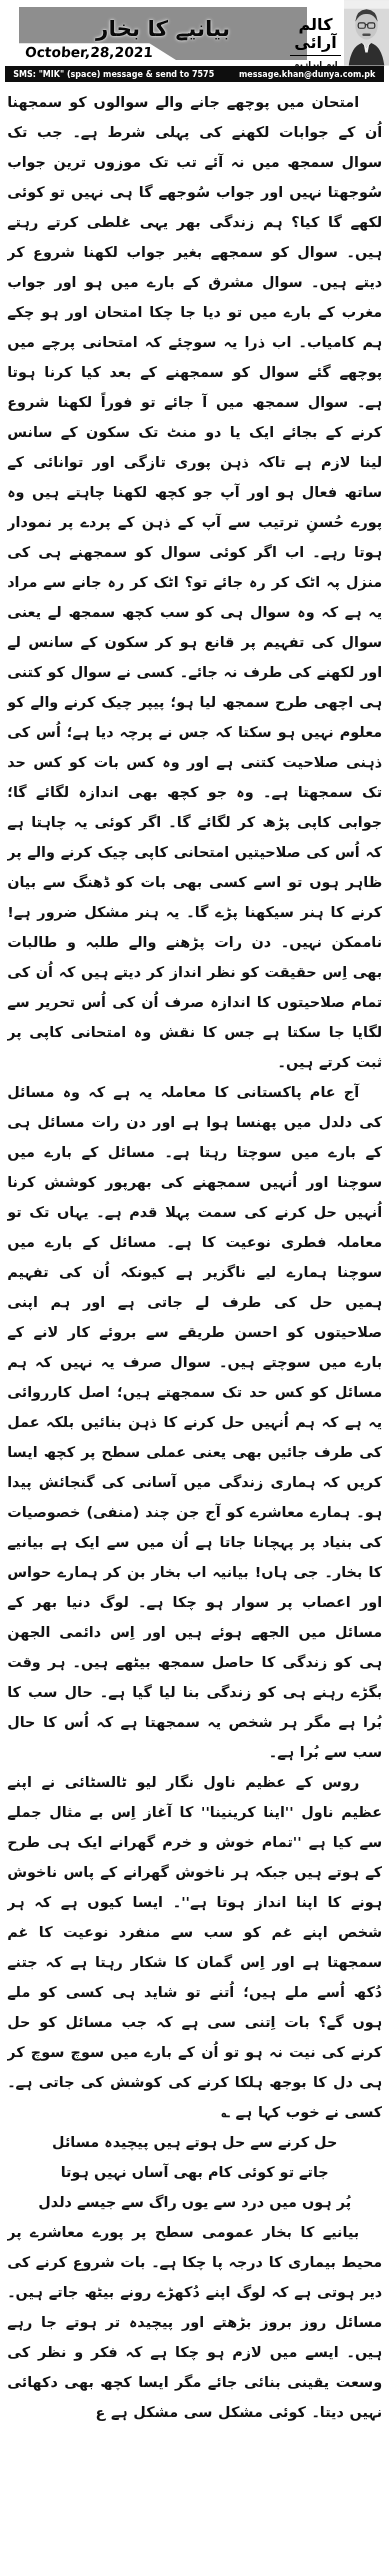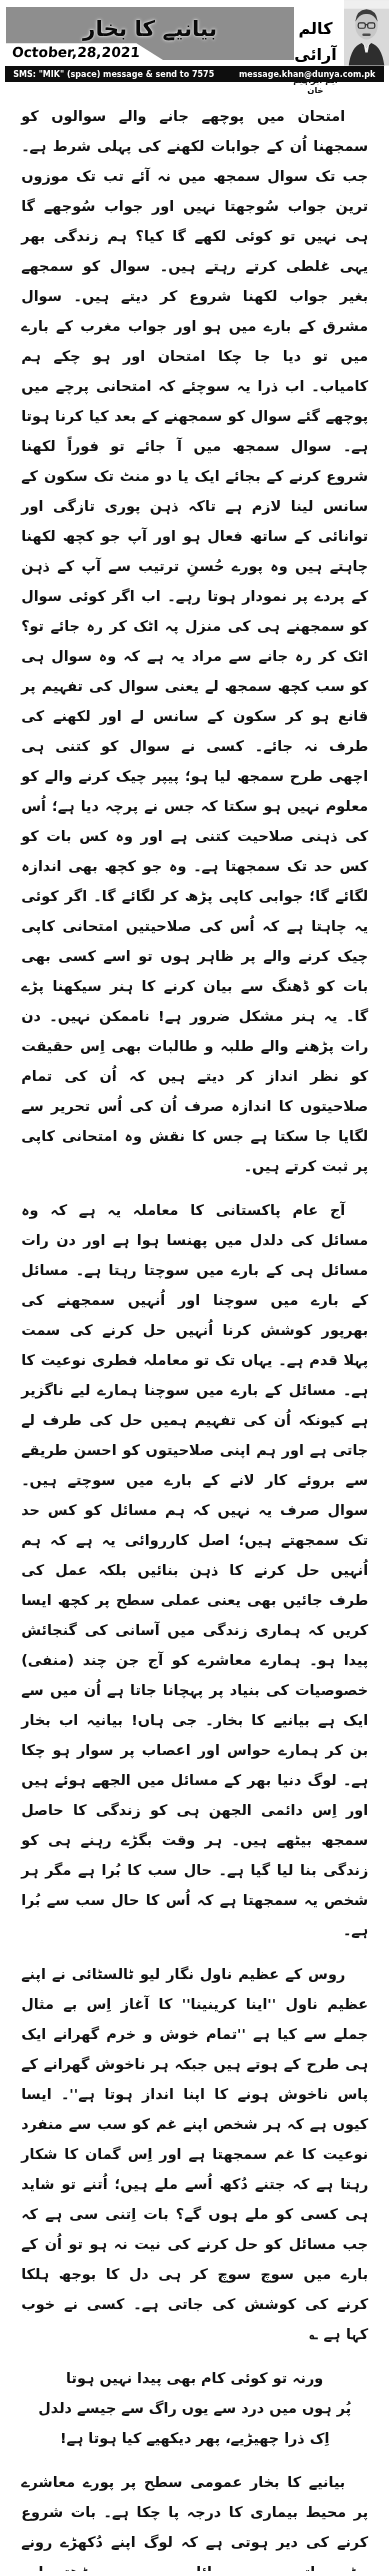--- a/index.html
+++ b/index.html
@@ -18,7 +18,7 @@
   
   .header{position:absolute;top:0;left:0;width:389px;height:84px;}
   .banner{
-    position:absolute;left:6px;top:7.2px;width:288px;height:53px;
+    position:absolute;left:19px;top:7.2px;width:288px;height:53px;
     background:var(--banner-gray);
     padding-left:41px;
   }

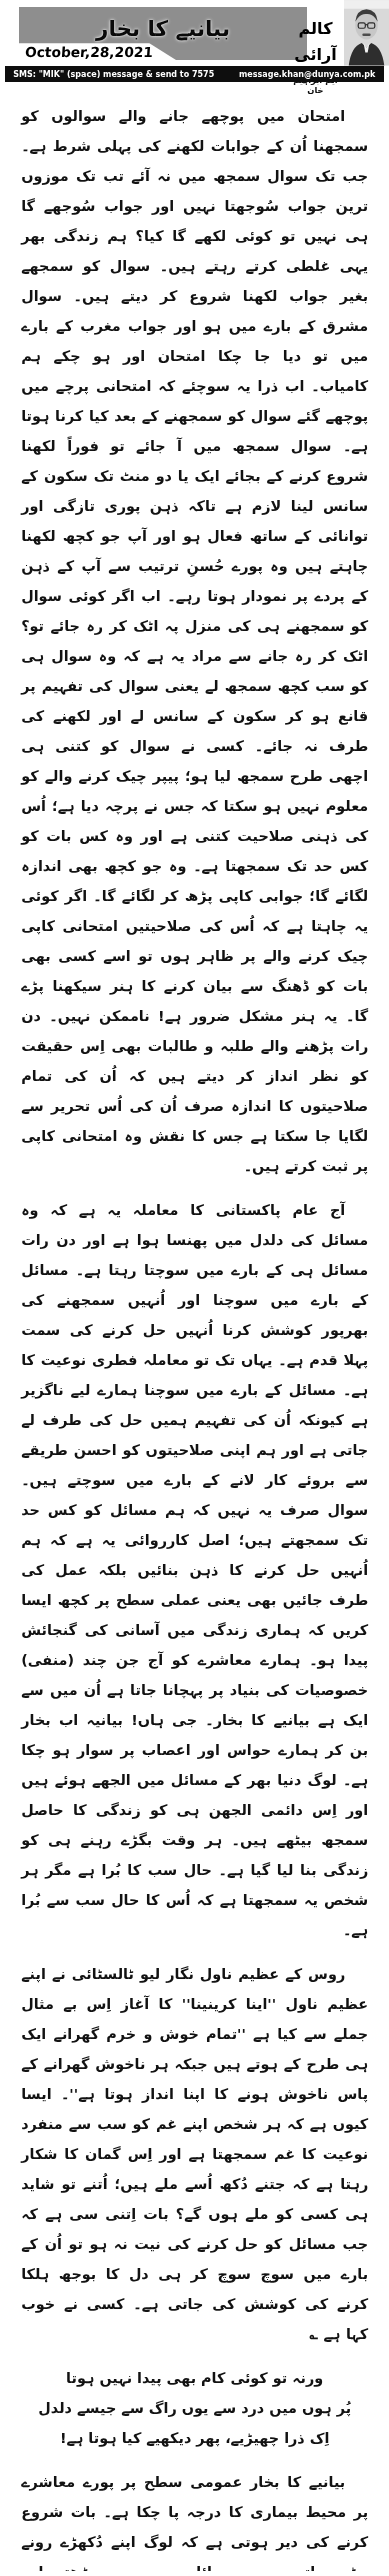--- a/index.html
+++ b/index.html
@@ -41,7 +41,7 @@
   .logo-block{position:absolute;left:288px;top:15.6px;width:55px;text-align:center;}
   .column-logo{
     direction:rtl;font-size:16px;font-weight:bold;color:#000;
-    line-height:26px;
+    line-height:18px;
   }
   .logo-divider{height:1.2px;background:#000;margin:3.6px 2.4px 2.4px 2.4px;}
   .author-name{direction:rtl;font-size:8.4px;font-weight:bold;color:#111;}

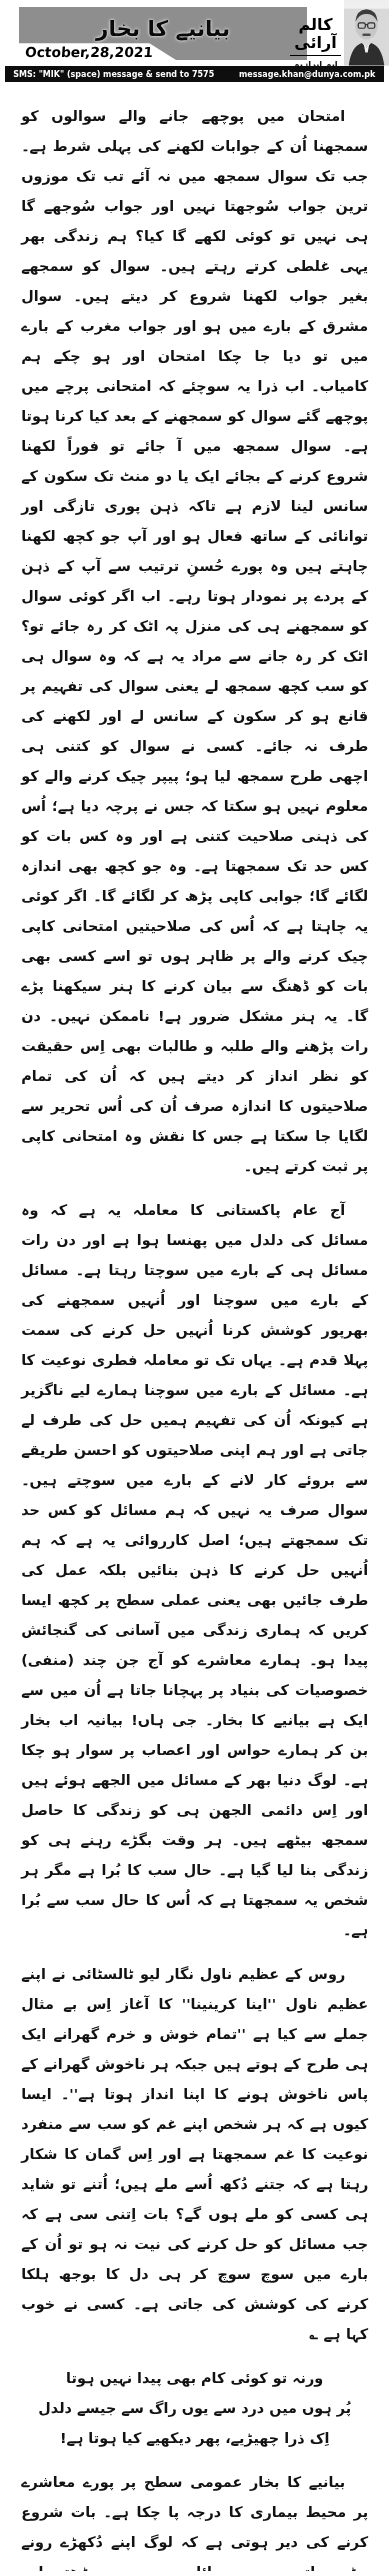--- a/index.html
+++ b/index.html
@@ -60,7 +60,7 @@
     font-size:14.4px;font-weight:bold;line-height:30px;
   }
   .para{
-    margin:14px;text-align:justify;text-indent:23px;
+    margin:0;text-align:justify;text-indent:23px;
     word-spacing:0.6px;
   }
   .verse{

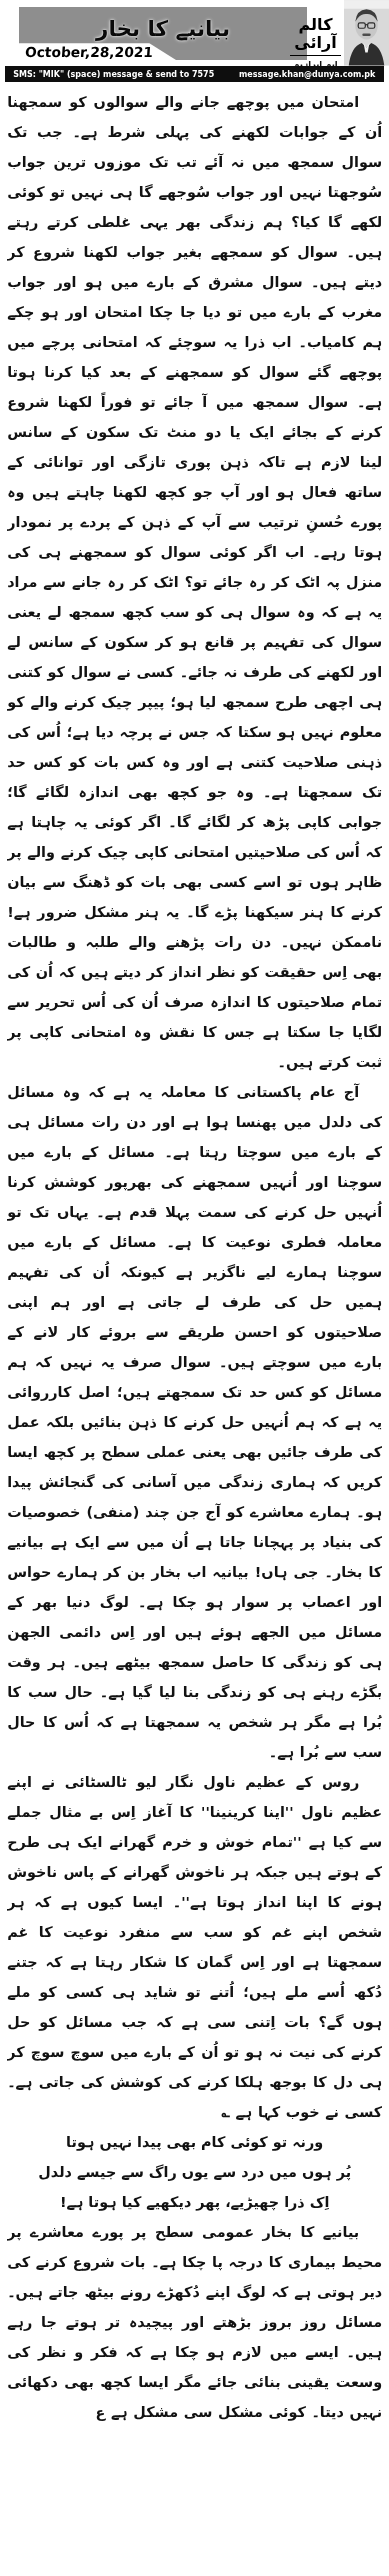--- a/index.html
+++ b/index.html
@@ -109,6 +109,7 @@
     <p class="para">امتحان میں پوچھے جانے والے سوالوں کو سمجھنا اُن کے جوابات لکھنے کی پہلی شرط ہے۔ جب تک سوال سمجھ میں نہ آئے تب تک موزوں ترین جواب سُوجھتا نہیں اور جواب سُوجھے گا ہی نہیں تو کوئی لکھے گا کیا؟ ہم زندگی بھر یہی غلطی کرتے رہتے ہیں۔ سوال کو سمجھے بغیر جواب لکھنا شروع کر دیتے ہیں۔ سوال مشرق کے بارے میں ہو اور جواب مغرب کے بارے میں تو دیا جا چکا امتحان اور ہو چکے ہم کامیاب۔ اب ذرا یہ سوچئے کہ امتحانی پرچے میں پوچھے گئے سوال کو سمجھنے کے بعد کیا کرنا ہوتا ہے۔ سوال سمجھ میں آ جائے تو فوراً لکھنا شروع کرنے کے بجائے ایک یا دو منٹ تک سکون کے سانس لینا لازم ہے تاکہ ذہن پوری تازگی اور توانائی کے ساتھ فعال ہو اور آپ جو کچھ لکھنا چاہتے ہیں وہ پورے حُسنِ ترتیب سے آپ کے ذہن کے پردے پر نمودار ہوتا رہے۔ اب اگر کوئی سوال کو سمجھنے ہی کی منزل پہ اٹک کر رہ جائے تو؟ اٹک کر رہ جانے سے مراد یہ ہے کہ وہ سوال ہی کو سب کچھ سمجھ لے یعنی سوال کی تفہیم پر قانع ہو کر سکون کے سانس لے اور لکھنے کی طرف نہ جائے۔ کسی نے سوال کو کتنی ہی اچھی طرح سمجھ لیا ہو؛ پیپر چیک کرنے والے کو معلوم نہیں ہو سکتا کہ جس نے پرچہ دیا ہے؛ اُس کی ذہنی صلاحیت کتنی ہے اور وہ کس بات کو کس حد تک سمجھتا ہے۔ وہ جو کچھ بھی اندازہ لگائے گا؛ جوابی کاپی پڑھ کر لگائے گا۔ اگر کوئی یہ چاہتا ہے کہ اُس کی صلاحیتیں امتحانی کاپی چیک کرنے والے پر ظاہر ہوں تو اسے کسی بھی بات کو ڈھنگ سے بیان کرنے کا ہنر سیکھنا پڑے گا۔ یہ ہنر مشکل ضرور ہے! ناممکن نہیں۔ دن رات پڑھنے والے طلبہ و طالبات بھی اِس حقیقت کو نظر انداز کر دیتے ہیں کہ اُن کی تمام صلاحیتوں کا اندازہ صرف اُن کی اُس تحریر سے لگایا جا سکتا ہے جس کا نقش وہ امتحانی کاپی پر ثبت کرتے ہیں۔</p>
     <p class="para">آج عام پاکستانی کا معاملہ یہ ہے کہ وہ مسائل کی دلدل میں پھنسا ہوا ہے اور دن رات مسائل ہی کے بارے میں سوچتا رہتا ہے۔ مسائل کے بارے میں سوچنا اور اُنہیں سمجھنے کی بھرپور کوشش کرنا اُنہیں حل کرنے کی سمت پہلا قدم ہے۔ یہاں تک تو معاملہ فطری نوعیت کا ہے۔ مسائل کے بارے میں سوچنا ہمارے لیے ناگزیر ہے کیونکہ اُن کی تفہیم ہمیں حل کی طرف لے جاتی ہے اور ہم اپنی صلاحیتوں کو احسن طریقے سے بروئے کار لانے کے بارے میں سوچتے ہیں۔ سوال صرف یہ نہیں کہ ہم مسائل کو کس حد تک سمجھتے ہیں؛ اصل کارروائی یہ ہے کہ ہم اُنہیں حل کرنے کا ذہن بنائیں بلکہ عمل کی طرف جائیں بھی یعنی عملی سطح پر کچھ ایسا کریں کہ ہماری زندگی میں آسانی کی گنجائش پیدا ہو۔ ہمارے معاشرے کو آج جن چند (منفی) خصوصیات کی بنیاد پر پہچانا جاتا ہے اُن میں سے ایک ہے بیانیے کا بخار۔ جی ہاں! بیانیہ اب بخار بن کر ہمارے حواس اور اعصاب پر سوار ہو چکا ہے۔ لوگ دنیا بھر کے مسائل میں الجھے ہوئے ہیں اور اِس دائمی الجھن ہی کو زندگی کا حاصل سمجھ بیٹھے ہیں۔ ہر وقت بگڑے رہنے ہی کو زندگی بنا لیا گیا ہے۔ حال سب کا بُرا ہے مگر ہر شخص یہ سمجھتا ہے کہ اُس کا حال سب سے بُرا ہے۔</p>
     <p class="para">روس کے عظیم ناول نگار لیو ٹالسٹائی نے اپنے عظیم ناول ''اینا کرینینا'' کا آغاز اِس بے مثال جملے سے کیا ہے ''تمام خوش و خرم گھرانے ایک ہی طرح کے ہوتے ہیں جبکہ ہر ناخوش گھرانے کے پاس ناخوش ہونے کا اپنا انداز ہوتا ہے''۔ ایسا کیوں ہے کہ ہر شخص اپنے غم کو سب سے منفرد نوعیت کا غم سمجھتا ہے اور اِس گمان کا شکار رہتا ہے کہ جتنے دُکھ اُسے ملے ہیں؛ اُتنے تو شاید ہی کسی کو ملے ہوں گے؟ بات اِتنی سی ہے کہ جب مسائل کو حل کرنے کی نیت نہ ہو تو اُن کے بارے میں سوچ سوچ کر ہی دل کا بوجھ ہلکا کرنے کی کوشش کی جاتی ہے۔ کسی نے خوب کہا ہے ؎</p>
+    <div class="verse">حل کرنے سے حل ہوتے ہیں پیچیدہ مسائل</div>
     <div class="verse">ورنہ تو کوئی کام بھی پیدا نہیں ہوتا</div>
     <div class="verse">پُر ہوں میں درد سے یوں راگ سے جیسے دلدل</div>
     <div class="verse">اِک ذرا چھیڑیے، پھر دیکھیے کیا ہوتا ہے!</div>

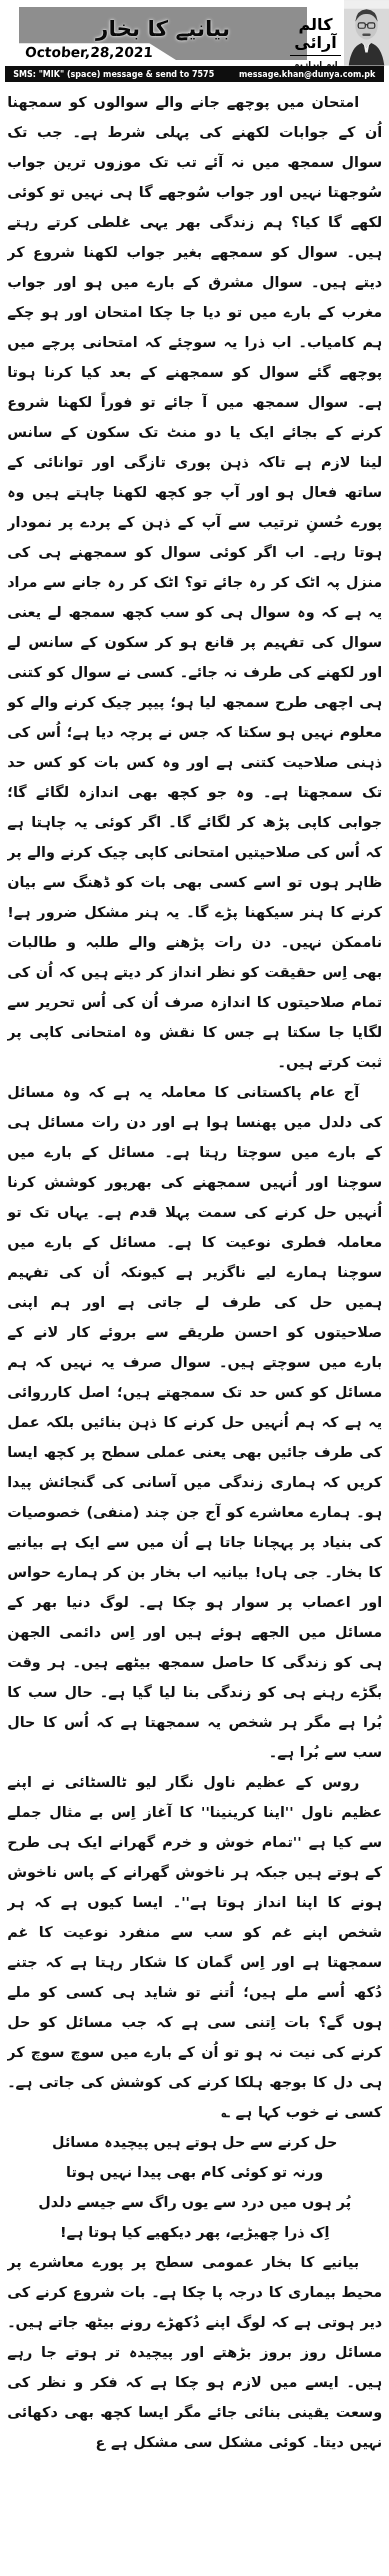--- a/index.html
+++ b/index.html
@@ -110,7 +110,7 @@
     <p class="para">آج عام پاکستانی کا معاملہ یہ ہے کہ وہ مسائل کی دلدل میں پھنسا ہوا ہے اور دن رات مسائل ہی کے بارے میں سوچتا رہتا ہے۔ مسائل کے بارے میں سوچنا اور اُنہیں سمجھنے کی بھرپور کوشش کرنا اُنہیں حل کرنے کی سمت پہلا قدم ہے۔ یہاں تک تو معاملہ فطری نوعیت کا ہے۔ مسائل کے بارے میں سوچنا ہمارے لیے ناگزیر ہے کیونکہ اُن کی تفہیم ہمیں حل کی طرف لے جاتی ہے اور ہم اپنی صلاحیتوں کو احسن طریقے سے بروئے کار لانے کے بارے میں سوچتے ہیں۔ سوال صرف یہ نہیں کہ ہم مسائل کو کس حد تک سمجھتے ہیں؛ اصل کارروائی یہ ہے کہ ہم اُنہیں حل کرنے کا ذہن بنائیں بلکہ عمل کی طرف جائیں بھی یعنی عملی سطح پر کچھ ایسا کریں کہ ہماری زندگی میں آسانی کی گنجائش پیدا ہو۔ ہمارے معاشرے کو آج جن چند (منفی) خصوصیات کی بنیاد پر پہچانا جاتا ہے اُن میں سے ایک ہے بیانیے کا بخار۔ جی ہاں! بیانیہ اب بخار بن کر ہمارے حواس اور اعصاب پر سوار ہو چکا ہے۔ لوگ دنیا بھر کے مسائل میں الجھے ہوئے ہیں اور اِس دائمی الجھن ہی کو زندگی کا حاصل سمجھ بیٹھے ہیں۔ ہر وقت بگڑے رہنے ہی کو زندگی بنا لیا گیا ہے۔ حال سب کا بُرا ہے مگر ہر شخص یہ سمجھتا ہے کہ اُس کا حال سب سے بُرا ہے۔</p>
     <p class="para">روس کے عظیم ناول نگار لیو ٹالسٹائی نے اپنے عظیم ناول ''اینا کرینینا'' کا آغاز اِس بے مثال جملے سے کیا ہے ''تمام خوش و خرم گھرانے ایک ہی طرح کے ہوتے ہیں جبکہ ہر ناخوش گھرانے کے پاس ناخوش ہونے کا اپنا انداز ہوتا ہے''۔ ایسا کیوں ہے کہ ہر شخص اپنے غم کو سب سے منفرد نوعیت کا غم سمجھتا ہے اور اِس گمان کا شکار رہتا ہے کہ جتنے دُکھ اُسے ملے ہیں؛ اُتنے تو شاید ہی کسی کو ملے ہوں گے؟ بات اِتنی سی ہے کہ جب مسائل کو حل کرنے کی نیت نہ ہو تو اُن کے بارے میں سوچ سوچ کر ہی دل کا بوجھ ہلکا کرنے کی کوشش کی جاتی ہے۔ کسی نے خوب کہا ہے ؎</p>
     <div class="verse">حل کرنے سے حل ہوتے ہیں پیچیدہ مسائل</div>
-    <div class="verse">ورنہ تو کوئی کام بھی پیدا نہیں ہوتا</div>
+    <div class="verse">جاتے تو کوئی کام بھی آساں نہیں ہوتا</div>
     <div class="verse">پُر ہوں میں درد سے یوں راگ سے جیسے دلدل</div>
     <div class="verse">اِک ذرا چھیڑیے، پھر دیکھیے کیا ہوتا ہے!</div>
     <p class="para">بیانیے کا بخار عمومی سطح پر پورے معاشرے پر محیط بیماری کا درجہ پا چکا ہے۔ بات شروع کرنے کی دیر ہوتی ہے کہ لوگ اپنے دُکھڑے رونے بیٹھ جاتے ہیں۔ مسائل روز بروز بڑھتے اور پیچیدہ تر ہوتے جا رہے ہیں۔ ایسے میں لازم ہو چکا ہے کہ فکر و نظر کی وسعت یقینی بنائی جائے مگر ایسا کچھ بھی دکھائی نہیں دیتا۔ کوئی مشکل سی مشکل ہے ع</p>

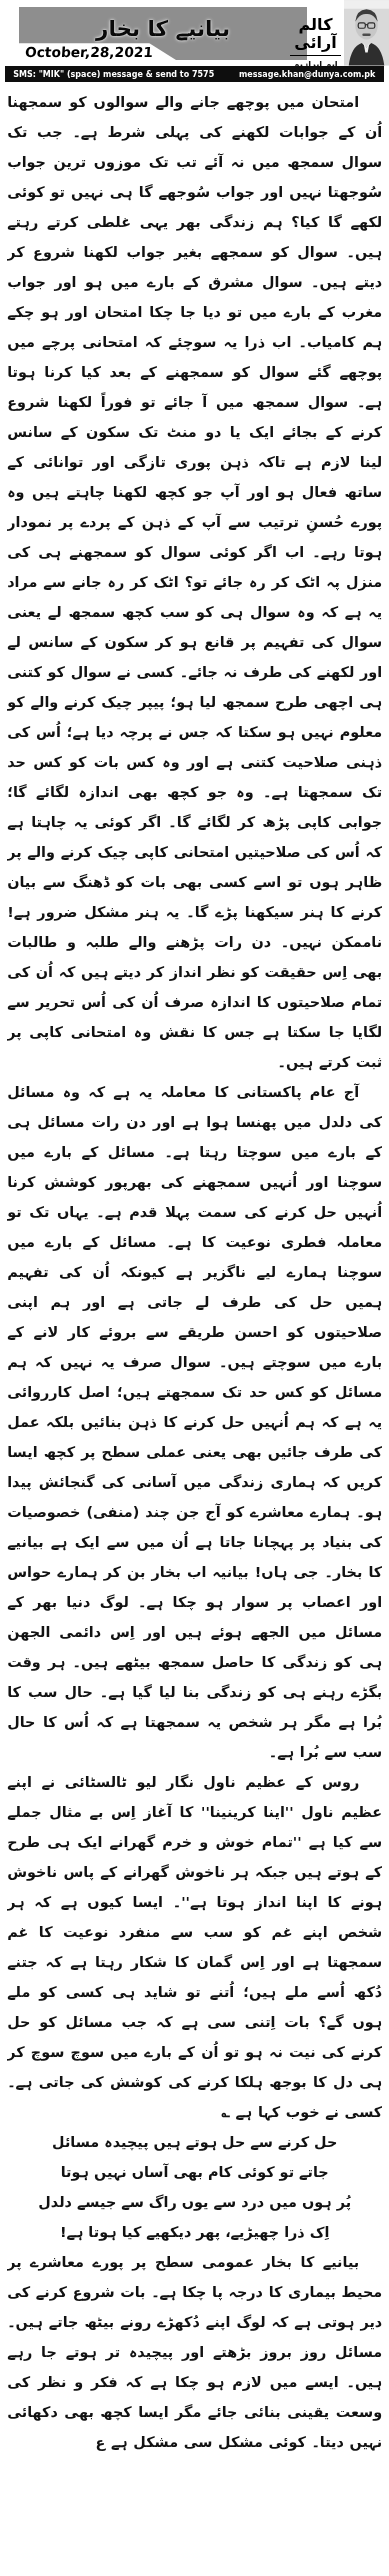--- a/index.html
+++ b/index.html
@@ -112,7 +112,6 @@
     <div class="verse">حل کرنے سے حل ہوتے ہیں پیچیدہ مسائل</div>
     <div class="verse">جاتے تو کوئی کام بھی آساں نہیں ہوتا</div>
     <div class="verse">پُر ہوں میں درد سے یوں راگ سے جیسے دلدل</div>
-    <div class="verse">اِک ذرا چھیڑیے، پھر دیکھیے کیا ہوتا ہے!</div>
     <p class="para">بیانیے کا بخار عمومی سطح پر پورے معاشرے پر محیط بیماری کا درجہ پا چکا ہے۔ بات شروع کرنے کی دیر ہوتی ہے کہ لوگ اپنے دُکھڑے رونے بیٹھ جاتے ہیں۔ مسائل روز بروز بڑھتے اور پیچیدہ تر ہوتے جا رہے ہیں۔ ایسے میں لازم ہو چکا ہے کہ فکر و نظر کی وسعت یقینی بنائی جائے مگر ایسا کچھ بھی دکھائی نہیں دیتا۔ کوئی مشکل سی مشکل ہے ع</p>
   </div>
 

